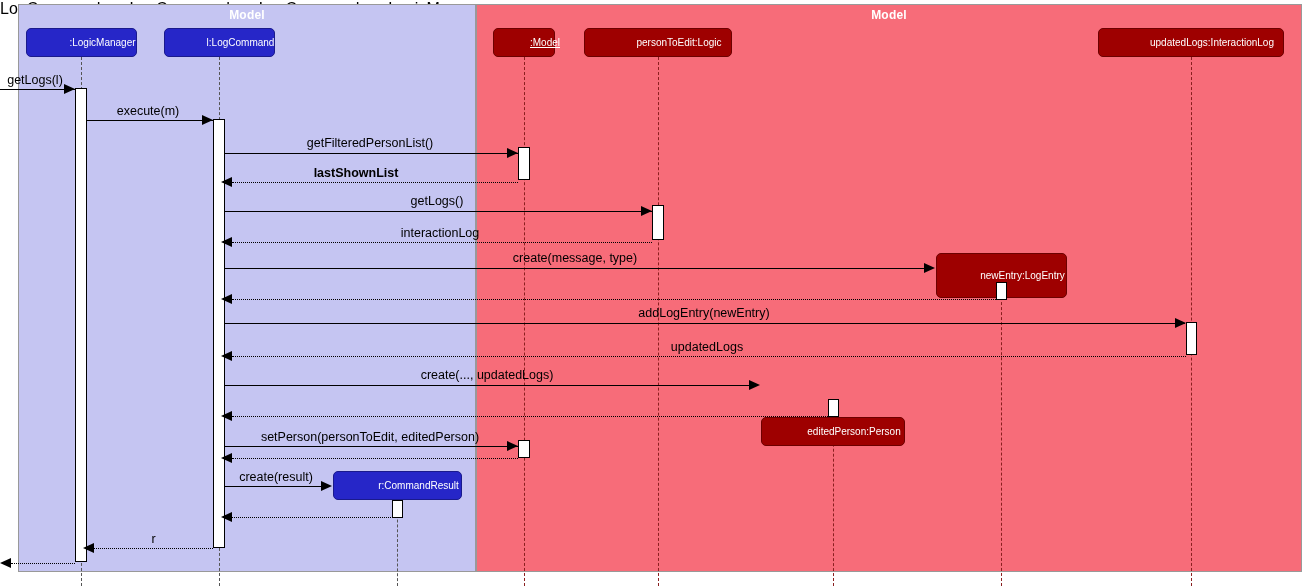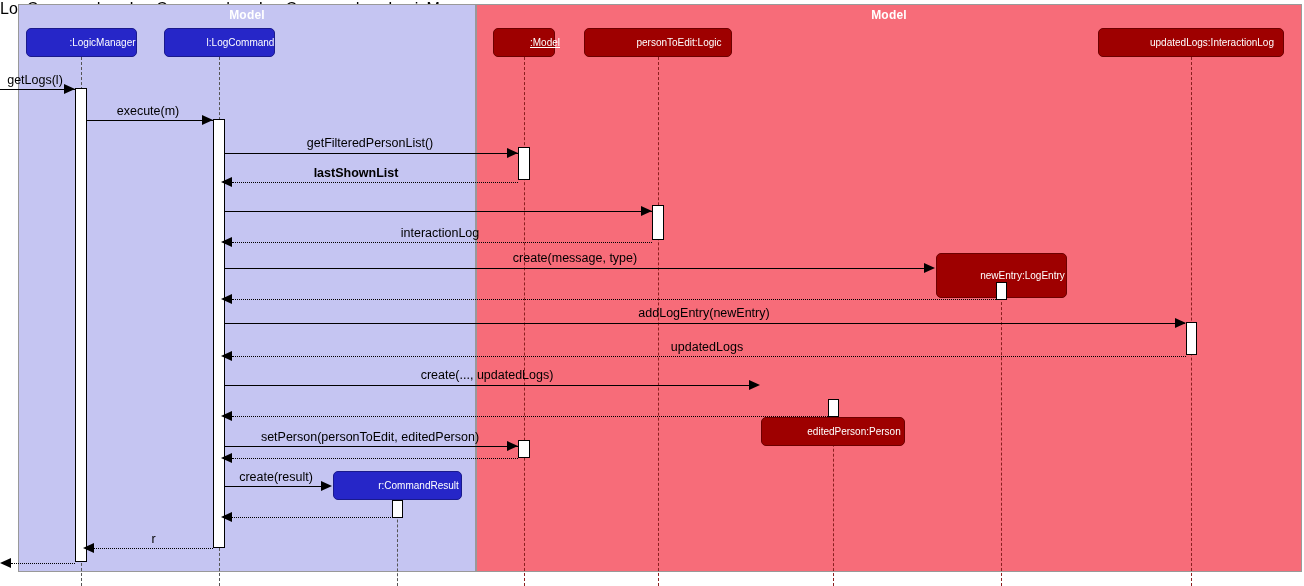--- a/index.html
+++ b/index.html
@@ -124,6 +124,7 @@
   
   <div class="msg" style="left:225px;top:211px;width:427px;"></div>
   <div class="arrowR" style="left:641px;top:206px;"></div>
+  <div class="msglabel" style="left:225px;top:194px;width:424px;">getLogs()</div>
 
    LogCommand --&gt;
   <div class="msg ret" style="left:232px;top:242px;width:420px;"></div>

